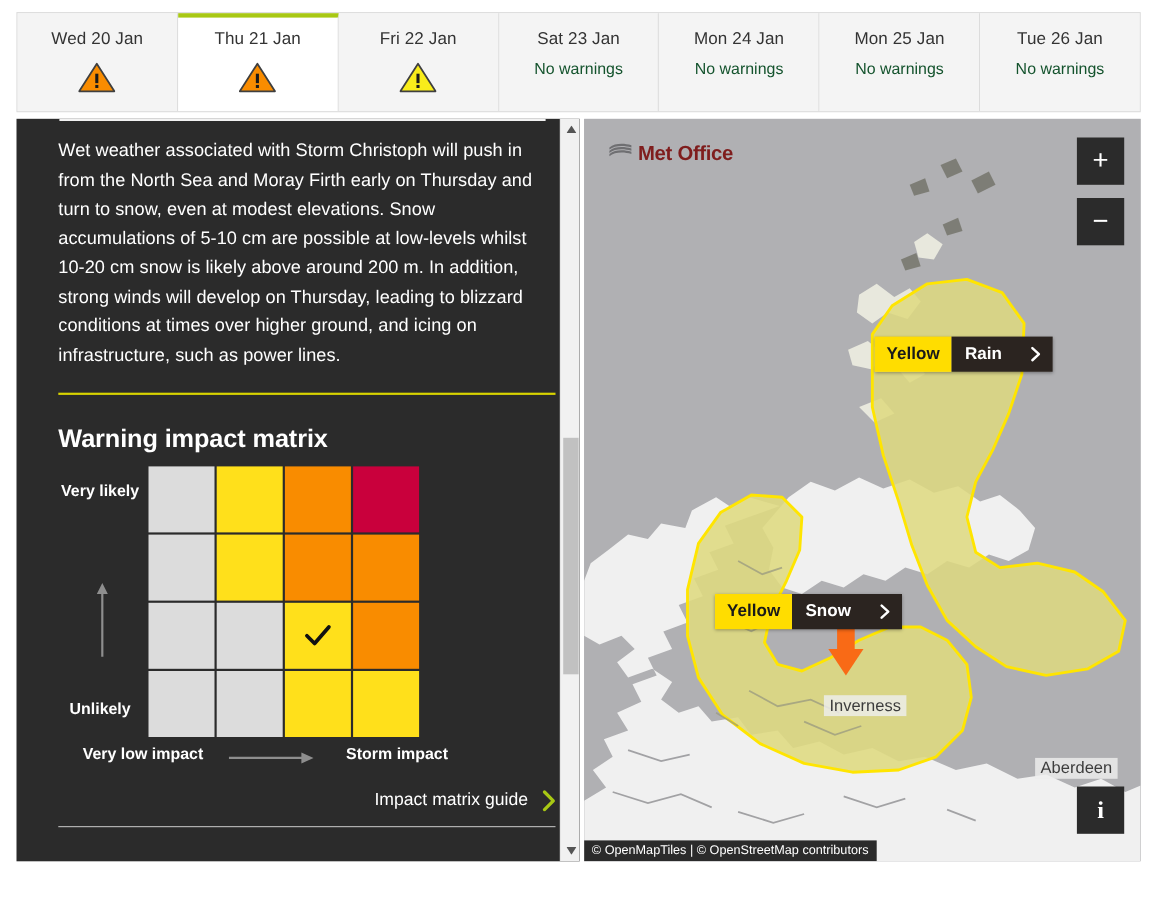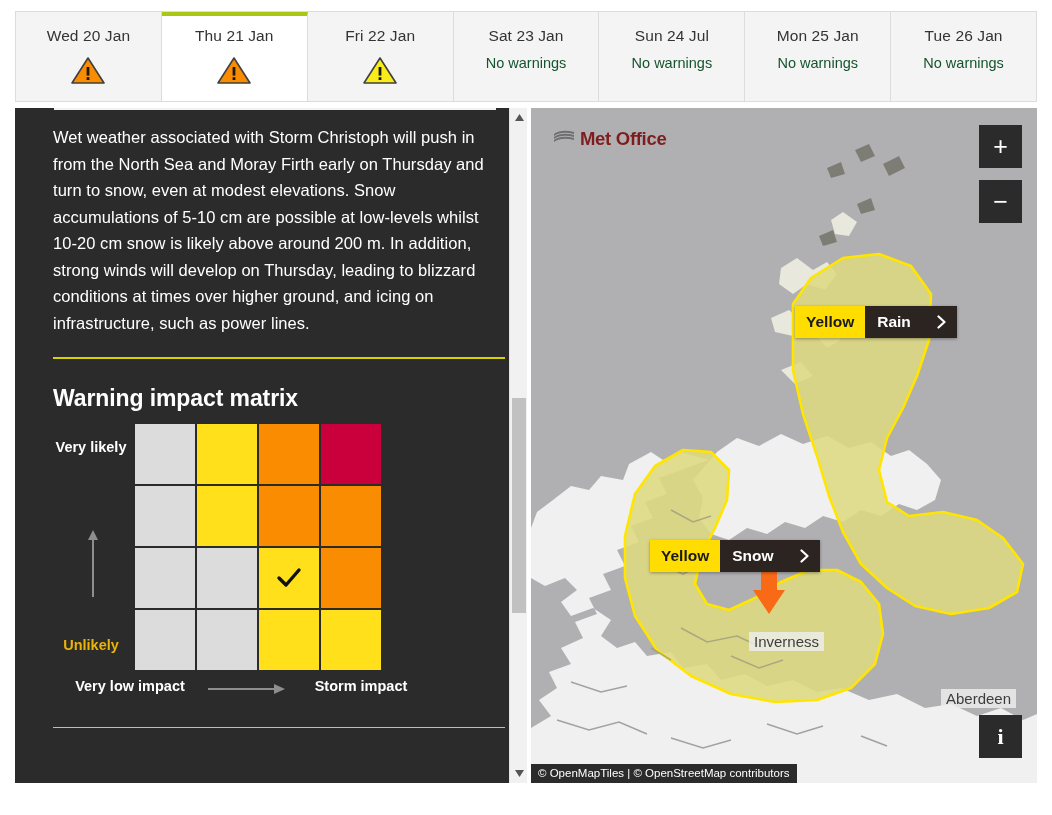--- a/index.html
+++ b/index.html
@@ -384,7 +384,7 @@
     </div>
 
     <div class="tab">
-      <span class="tab-label">Sun 24 Jul</span>
+      <span class="tab-label">Mon 24 Jan</span>
       <span class="tab-nowarn">No warnings</span>
     </div>
 

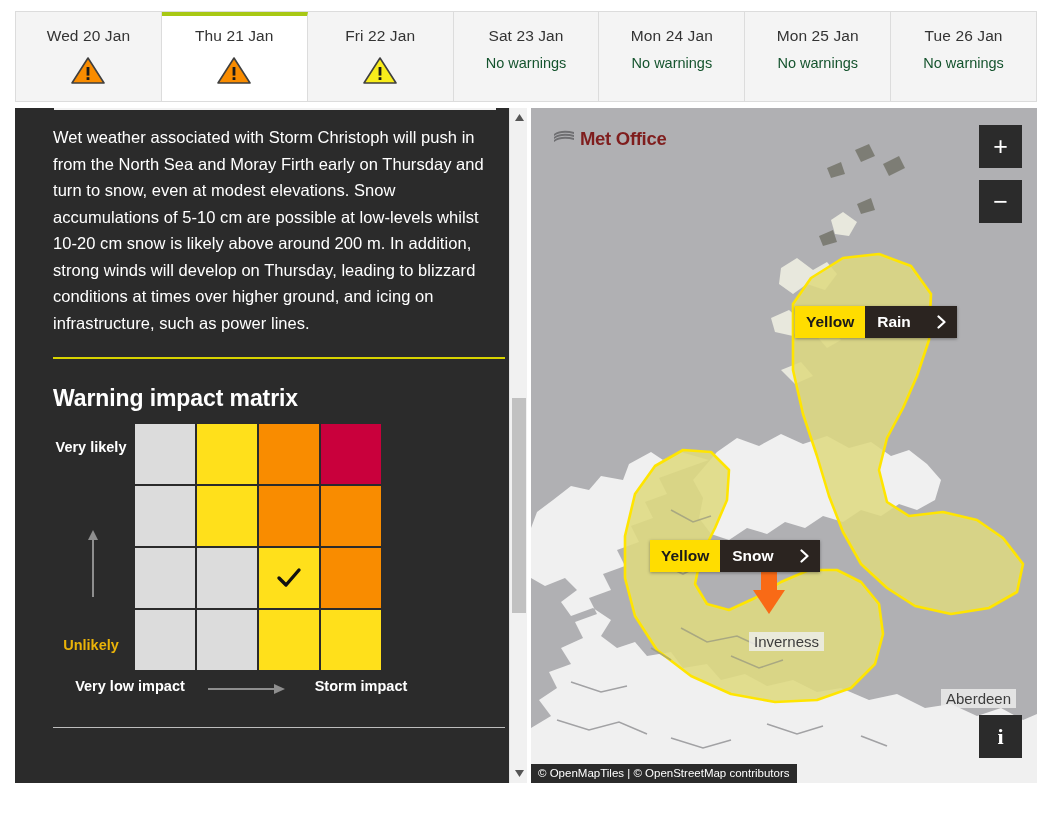--- a/index.html
+++ b/index.html
@@ -148,7 +148,7 @@
     left: 0; top: 212px;
     width: 76px;
     text-align: center;
-    color: #eab308;
+    color: #ffffff;
     font-size: 14.5px;
     line-height: 19px;
     font-weight: bold;

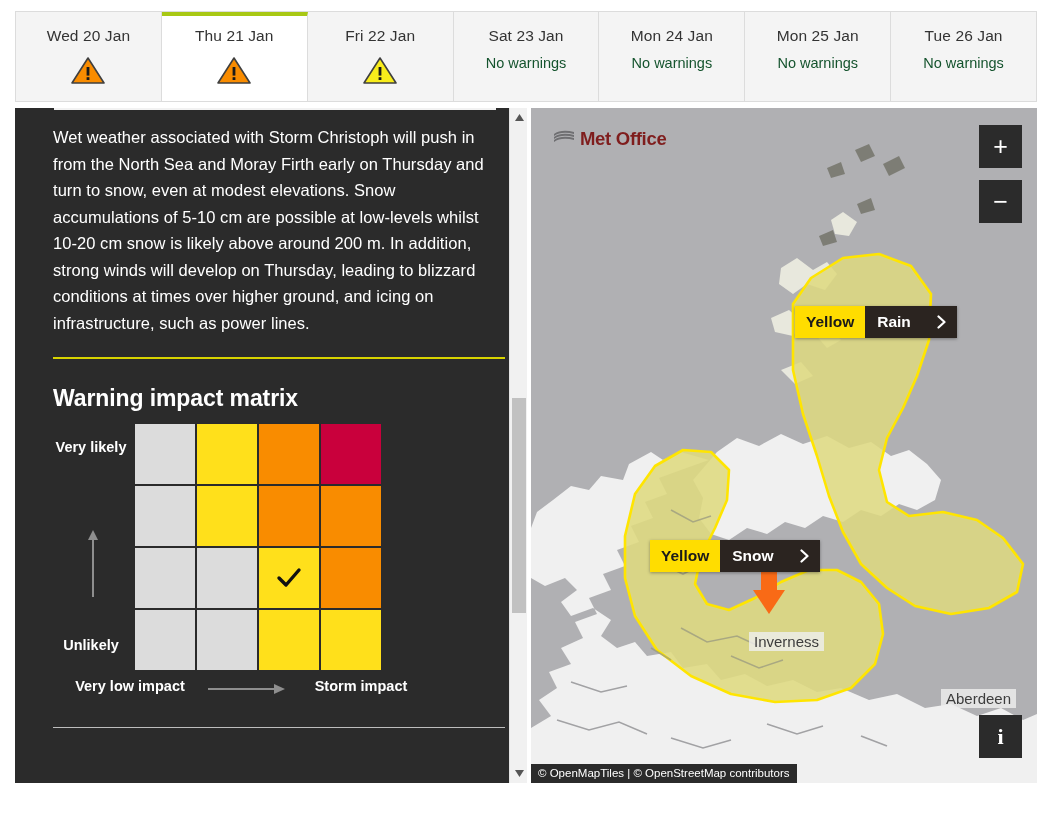--- a/index.html
+++ b/index.html
@@ -463,6 +463,14 @@
           <div class="lbl-highimpact">Storm impact</div>
         </div>
 
+        <div class="guide-row">
+          <span class="guide-label">Impact matrix guide</span>
+          <span>
+            <svg class="chev-green" viewBox="0 0 13 20">
+                <polyline points="3,2 11,10 3,18" fill="none" stroke="#a8c814" stroke-width="3" stroke-linecap="round" stroke-linejoin="round"></polyline>
+              </svg>
+          </span>
+        </div>
 
         <div class="hr-white"></div>
 

